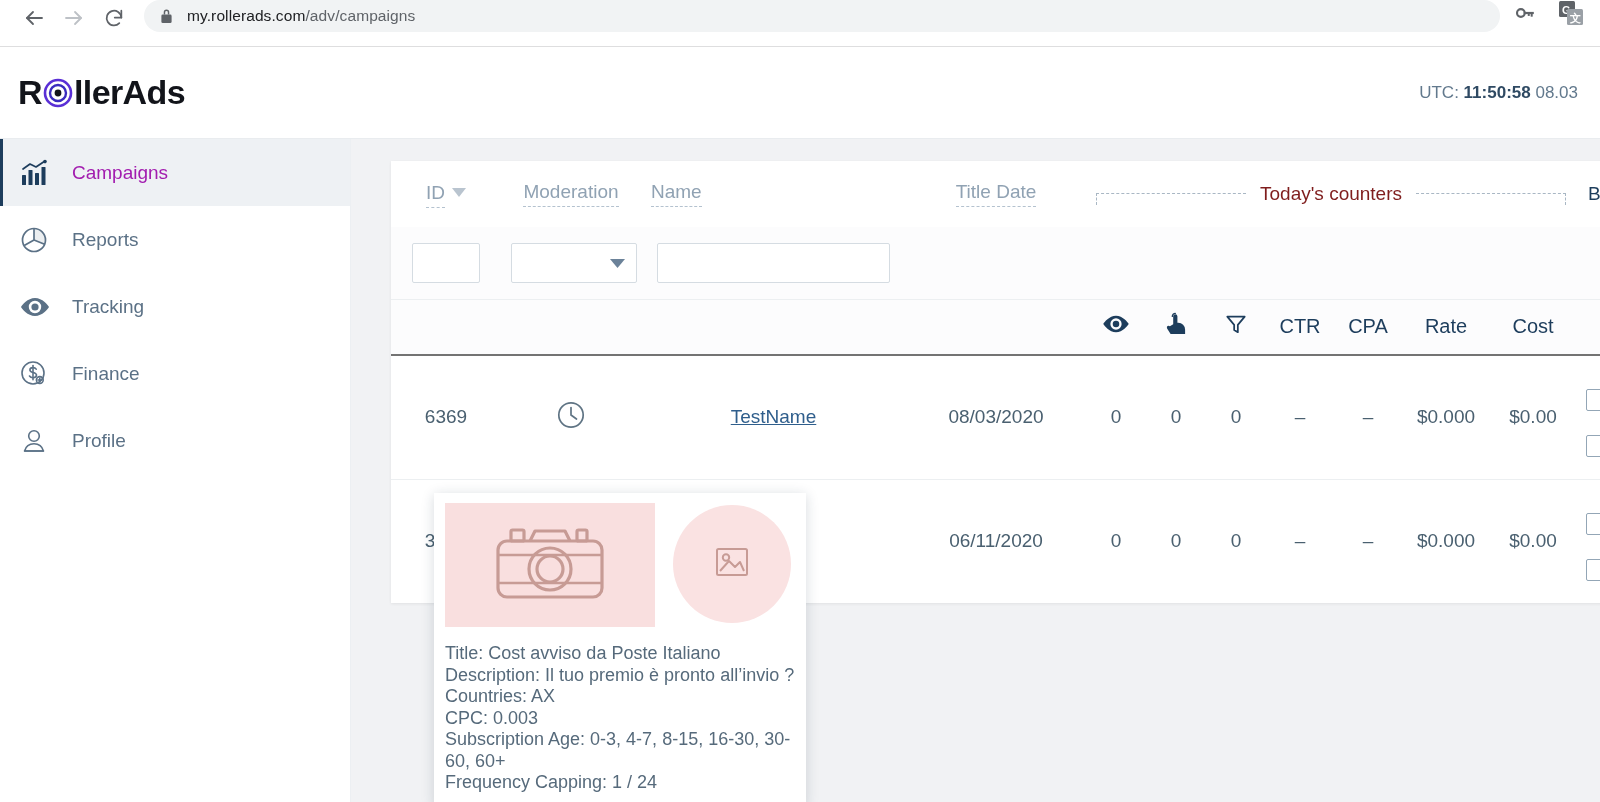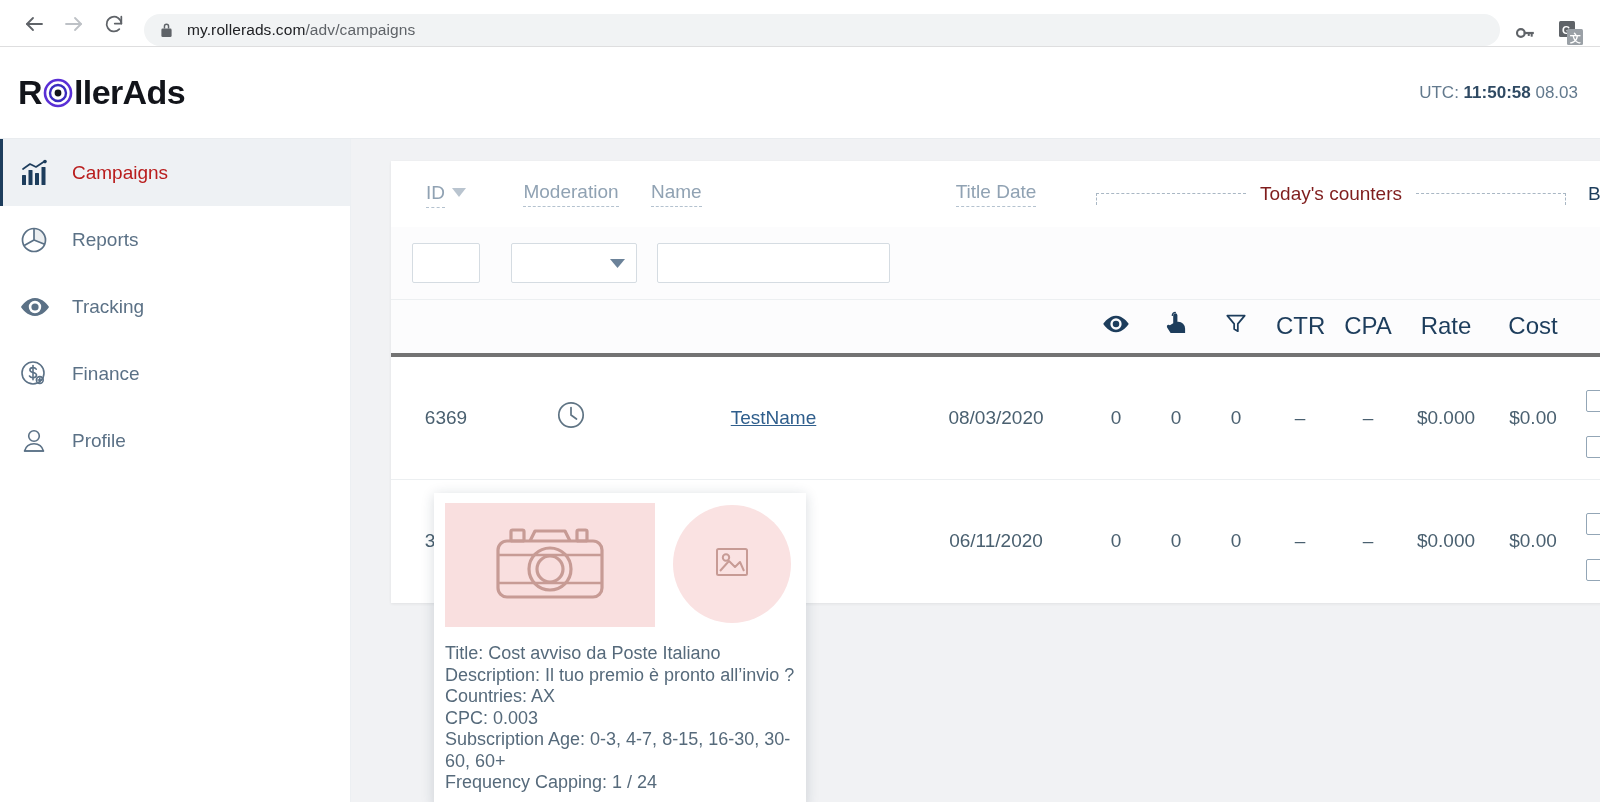--- a/index.html
+++ b/index.html
@@ -14,7 +14,7 @@
   .browser-bar {
     height: 47px; width: 1600px;
     background: #ffffff;
-    display: flex; align-items: flex-end;
+    display: flex; align-items: flex-start;
     padding: 0 14px;
     border-bottom: 1px solid #dededf;
     position: relative;

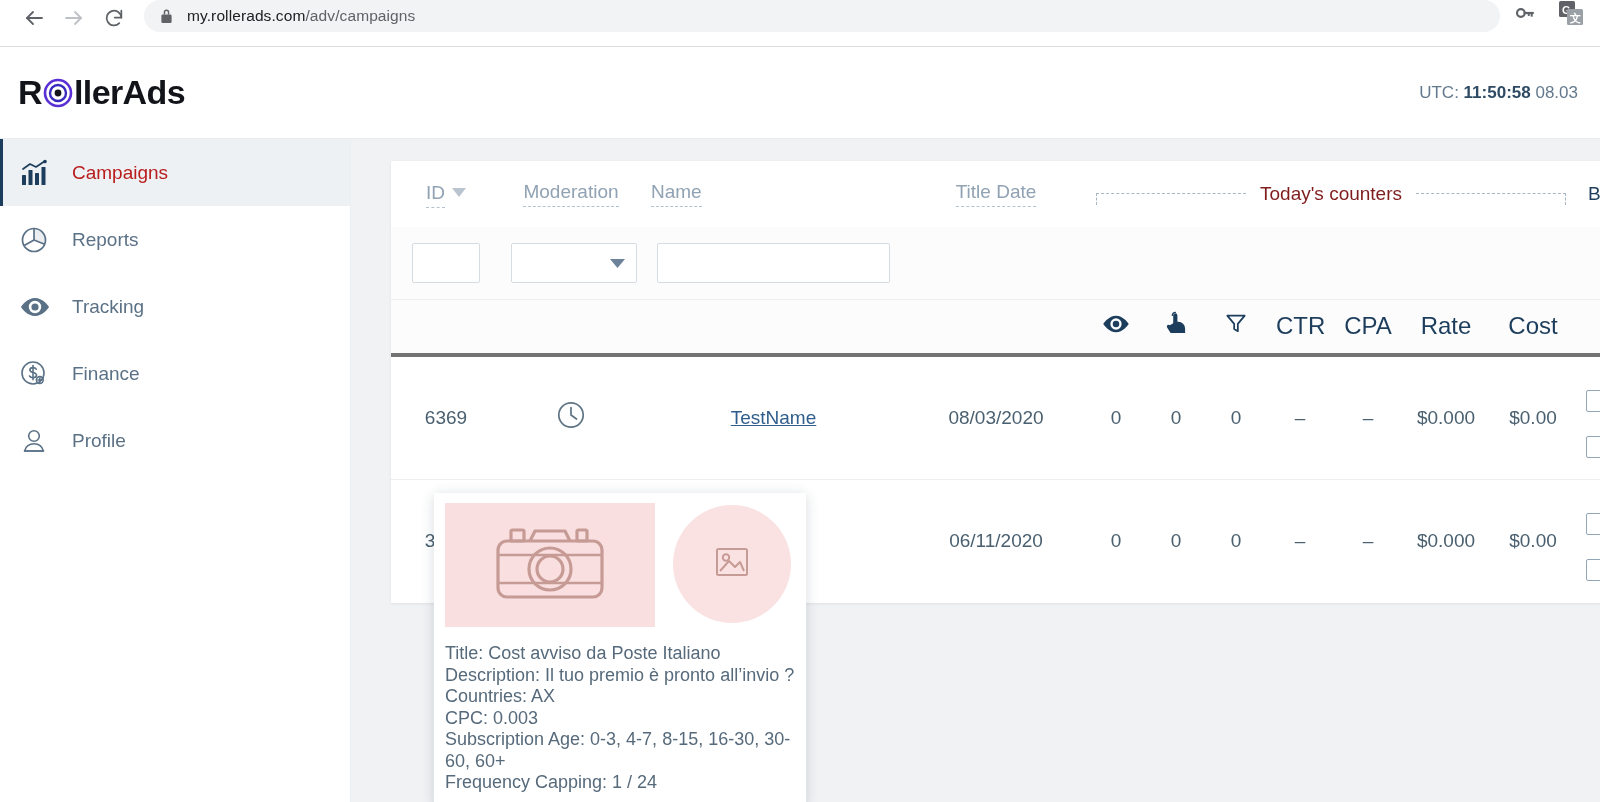--- a/index.html
+++ b/index.html
@@ -87,7 +87,7 @@
   }
   .side-item.active {
     background: #eef1f4;
-    color: #b91c1c;
+    color: #a21caf;
     border-left: 3px solid #1d3d5c;
     padding-left: 17px;
     font-weight: normal;

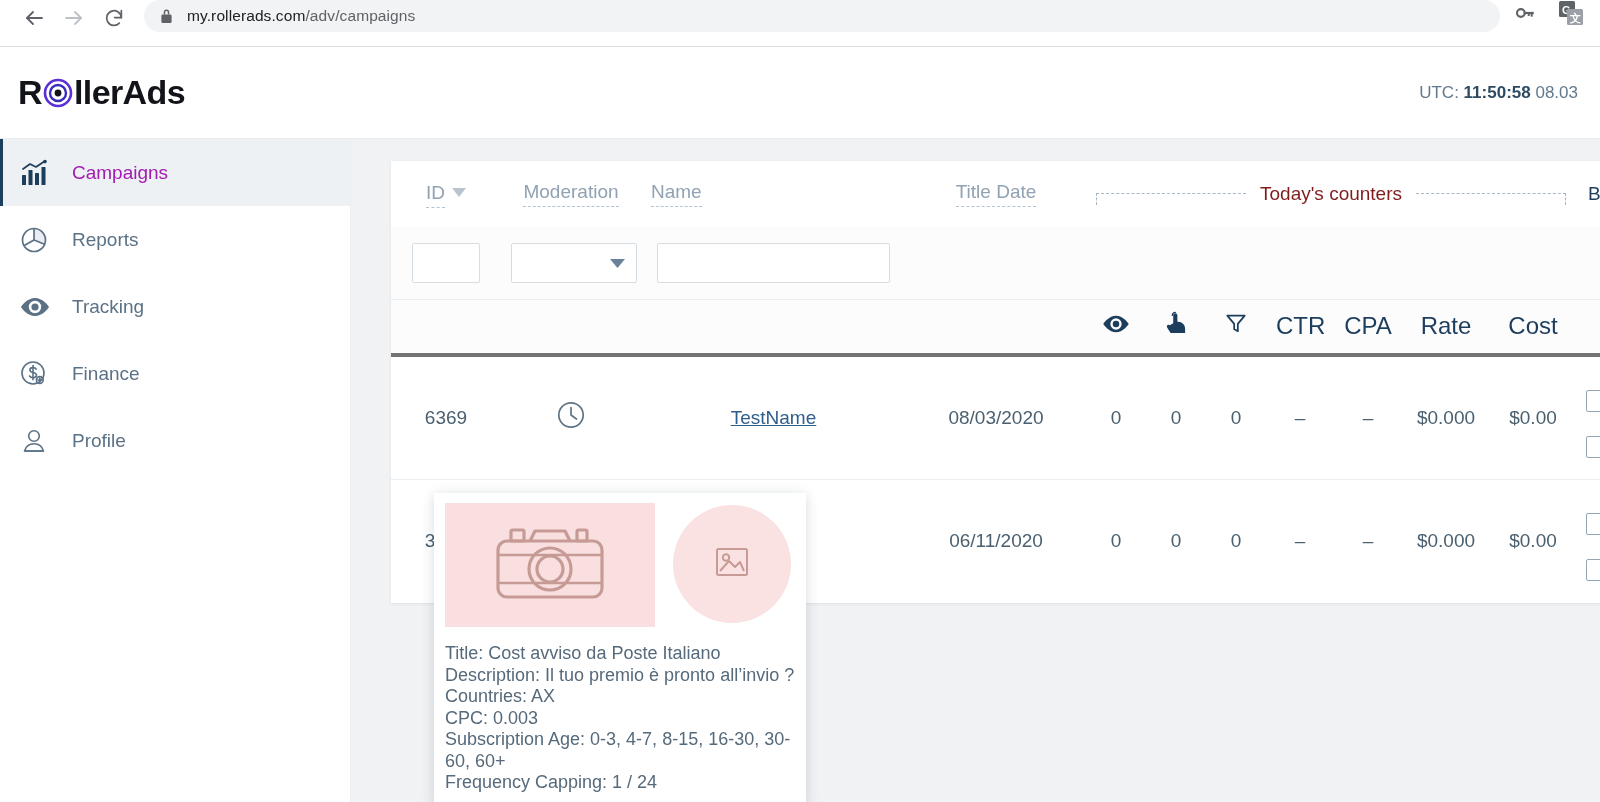--- a/index.html
+++ b/index.html
@@ -175,9 +175,9 @@
   .sub-hdr td {
     height: 56px; vertical-align: middle;
     text-align: center;
-    color: #1d3d5c; font-size: 24px;
+    color: #1d3d5c; font-size: 20px;
     background: #fcfcfd;
-    border-bottom: 4px solid #737373;
+    border-bottom: 2px solid #737373;
   }
   .sub-hdr td .ico { display: inline-flex; align-items: center; justify-content:center;}
 

